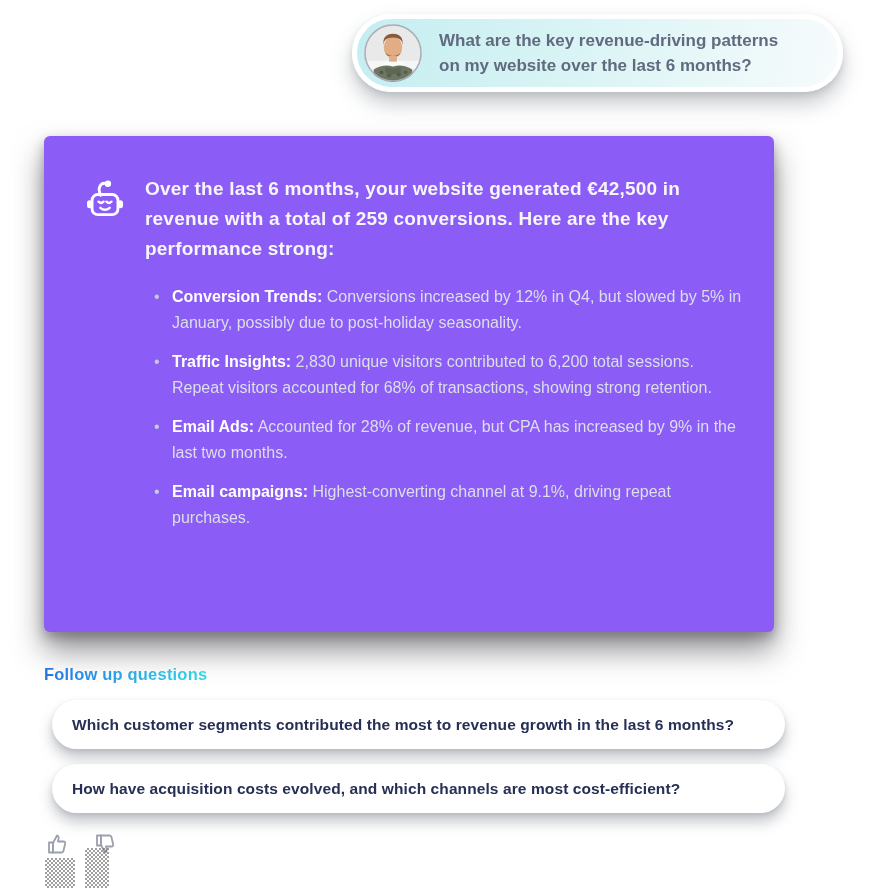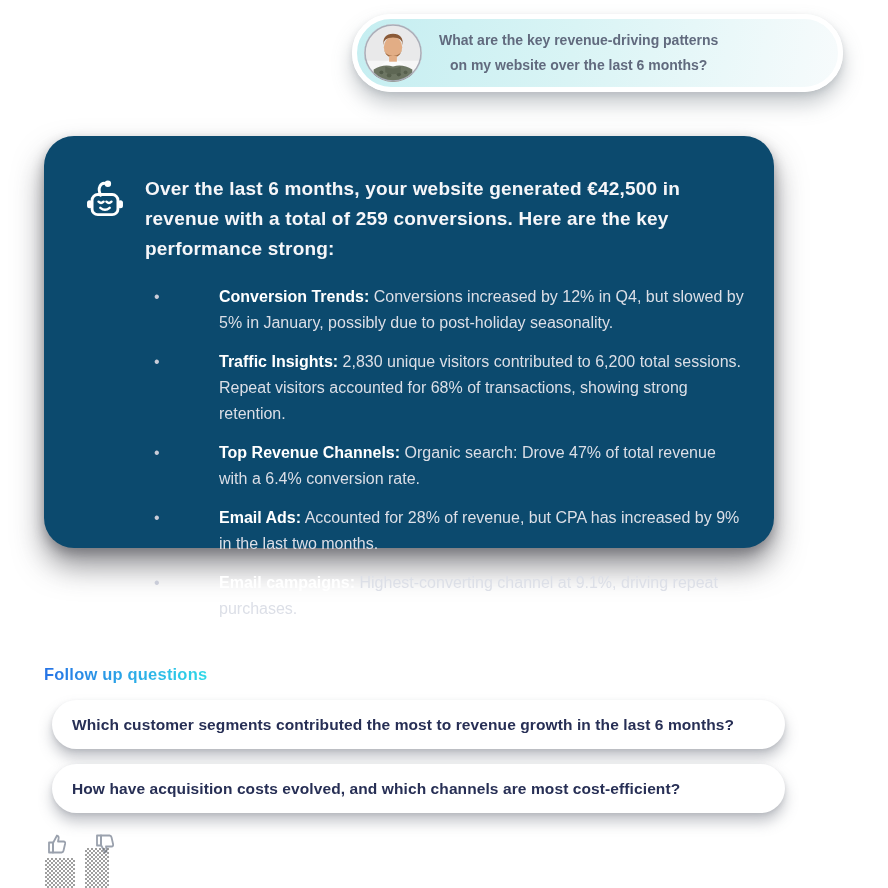--- a/index.html
+++ b/index.html
@@ -24,9 +24,8 @@
     overflow:hidden;box-shadow:inset 0 0 0 2px rgba(130,135,150,.45);
   }
   .user-text{
-    font-size:14px;font-weight:bold;color:#616a7e;line-height:25px;
+    font-size:17px;font-weight:bold;color:#616a7e;line-height:25px;
     white-space:nowrap;
-    text-align:center;
   }
 
   

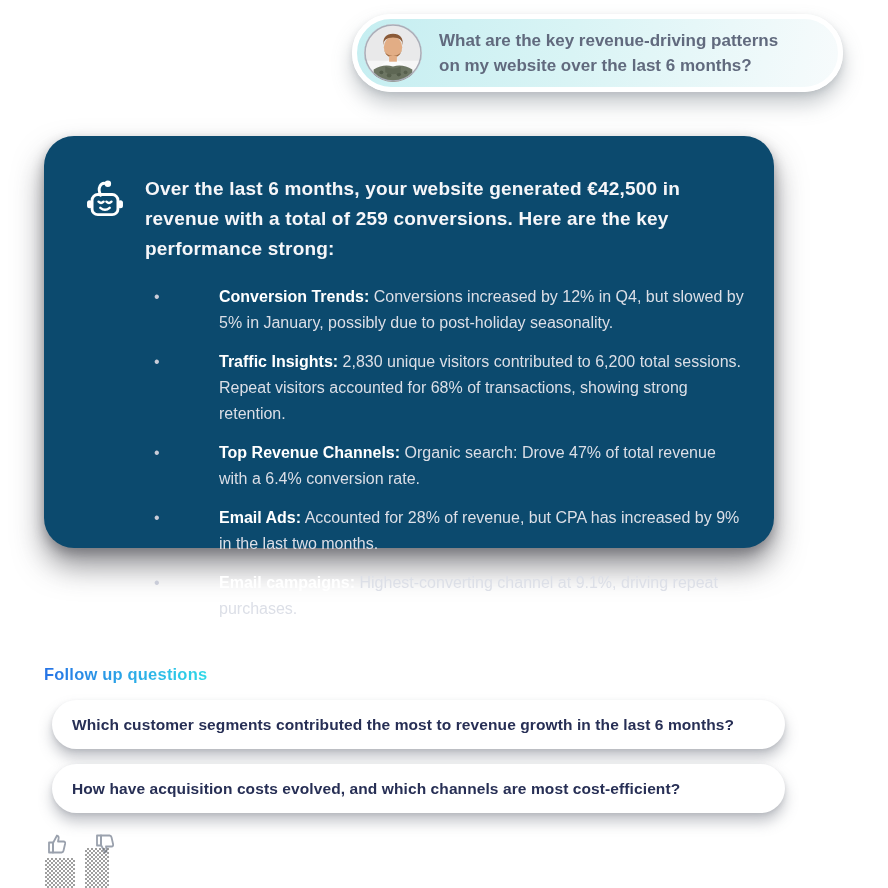--- a/index.html
+++ b/index.html
@@ -30,8 +30,8 @@
 
   
   .bot-bubble{
-    position:absolute;left:44px;top:136px;width:730px;height:412px;
-    border-radius:30px;background:#0c4a6e;
+    position:absolute;left:44px;top:136px;width:730px;height:496px;
+    border-radius:6px;background:#8b5cf6;
     box-shadow:0 18px 30px rgba(55,55,62,.55), 0 5px 12px rgba(55,55,62,.35);
     box-sizing:border-box;
   }

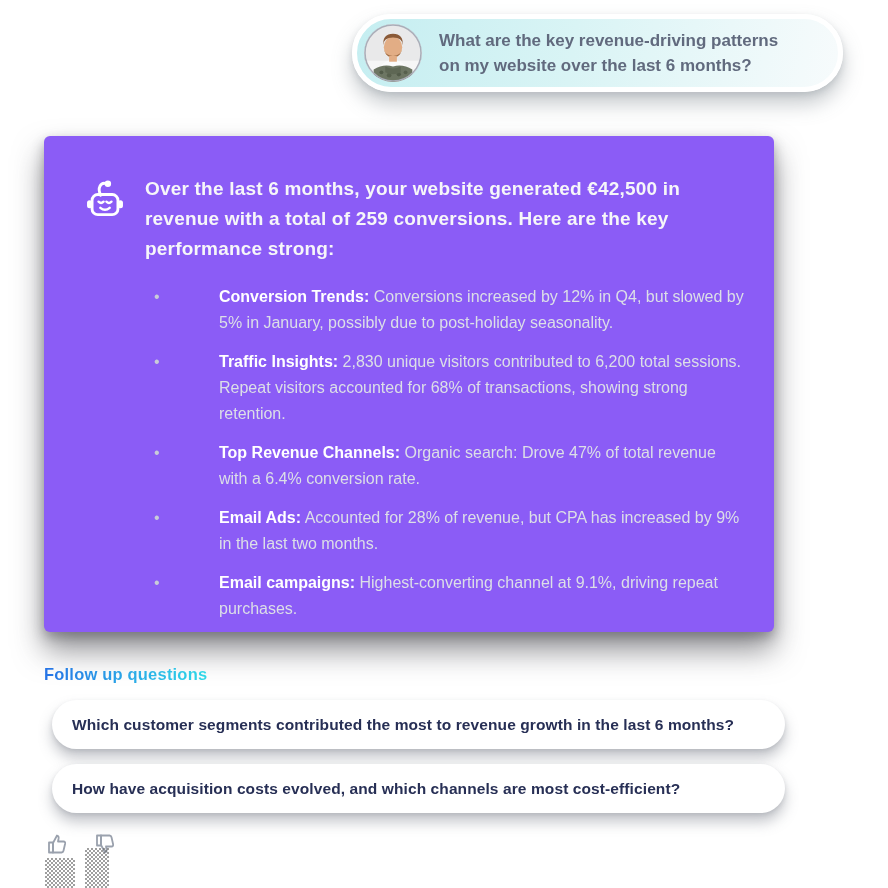--- a/index.html
+++ b/index.html
@@ -49,7 +49,7 @@
   .bullet{display:flex;margin-bottom:13px;}
   .bullet .dot{flex:0 0 18px;color:#c9ccd8;}
   .bullet .dot::before{content:"•";}
-  .bullet .bt{flex:1;margin-left:47px;}
+  .bullet .bt{flex:1;}
   .bullet .bl{font-weight:bold;color:#ffffff;}
 
   

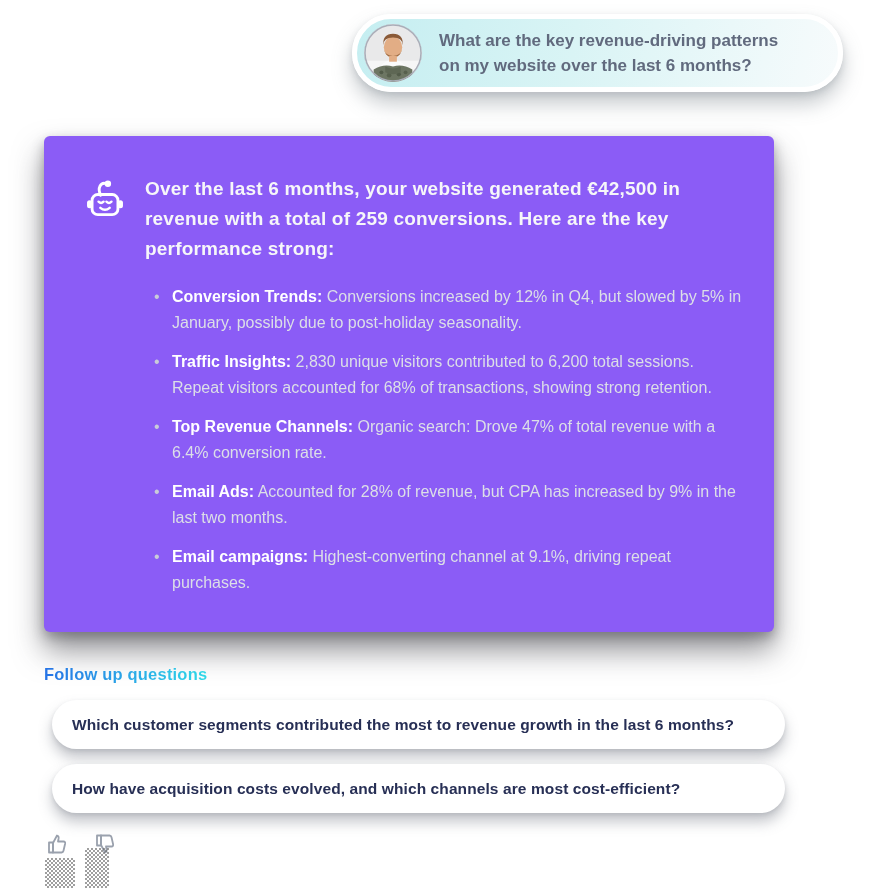--- a/index.html
+++ b/index.html
@@ -147,11 +147,6 @@
     </div>
     <div class="bullet">
       <span class="dot"></span>
-      <span class="bt"><span class="bl">Top Revenue Channels:</span>
-      <span>Organic search: Drove 47% of total revenue with a 6.4% conversion rate.</span></span>
-    </div>
-    <div class="bullet">
-      <span class="dot"></span>
       <span class="bt"><span class="bl">Email Ads:</span>
       <span>Accounted for 28% of revenue, but CPA has increased by 9% in the last two months.</span></span>
     </div>

